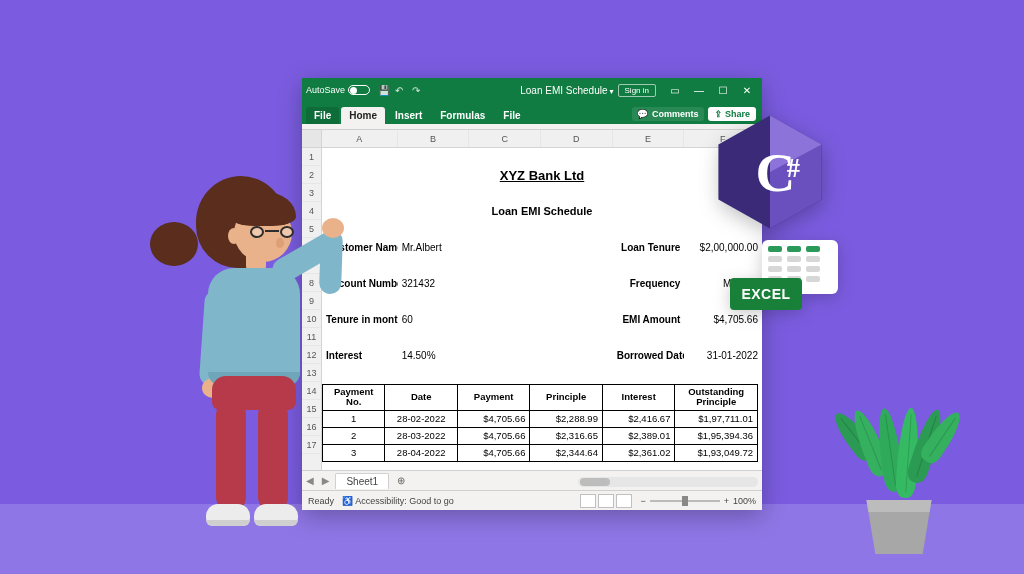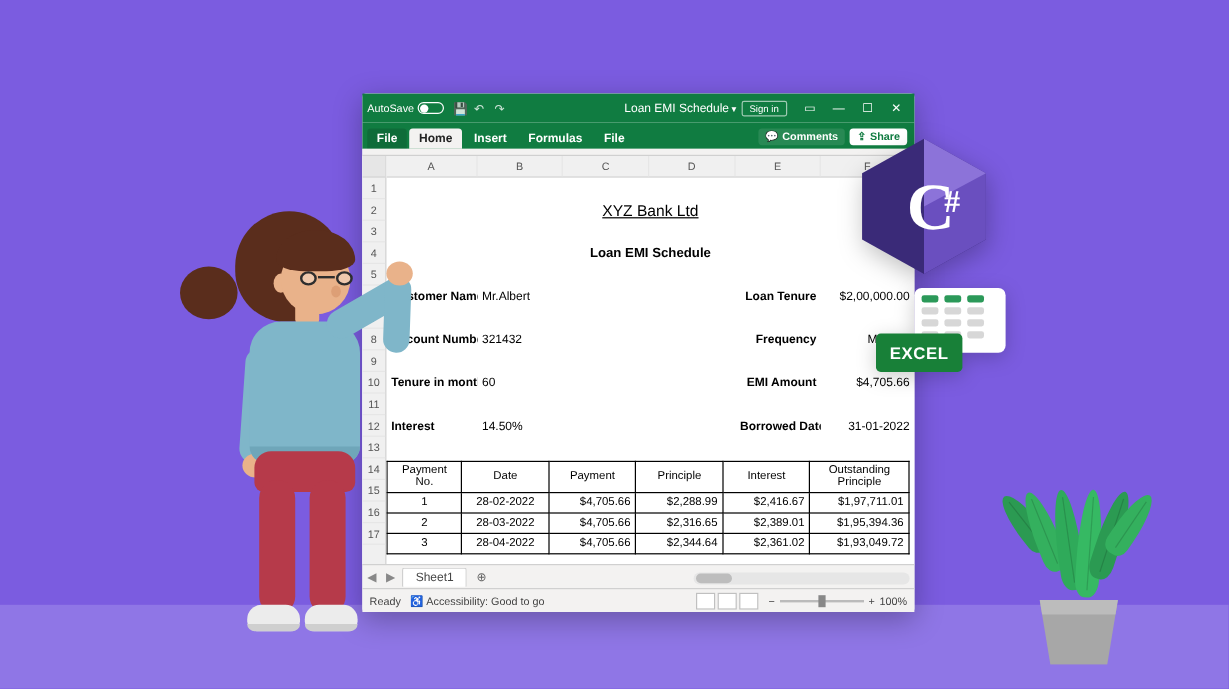--- a/index.html
+++ b/index.html
@@ -82,7 +82,7 @@
   .cell { padding:0 4px; white-space:nowrap; overflow:hidden; }
   .bold { font-weight:700; }
   .right { text-align:right; }
-  .title-big { font-size:13px; font-weight:400; text-decoration:underline; }
+  .title-big { font-size:13px; font-weight:700; text-decoration:underline; }
   .title-sub { font-size:11px; font-weight:700; }
   .merge-all { width:442px; text-align:center; }
 

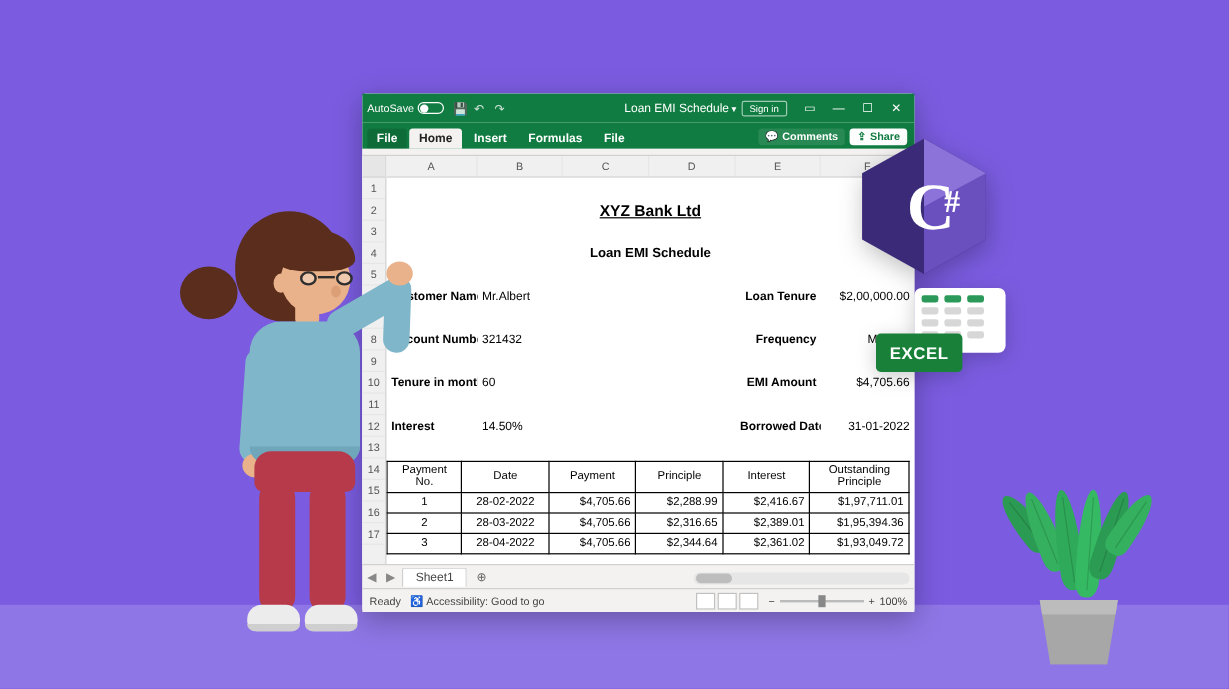--- a/index.html
+++ b/index.html
@@ -88,7 +88,7 @@
 
   table.sched { border-collapse:collapse; width:436px; margin-top:2px; }
   table.sched th, table.sched td { border:1px solid #000; font-size:9.5px; padding:2px 4px; height:17px; }
-  table.sched th { font-weight:400; text-align:center; line-height:1.1; }
+  table.sched th { font-weight:700; text-align:center; line-height:1.1; }
   table.sched td { text-align:center; }
   table.sched td.r { text-align:right; }
 

